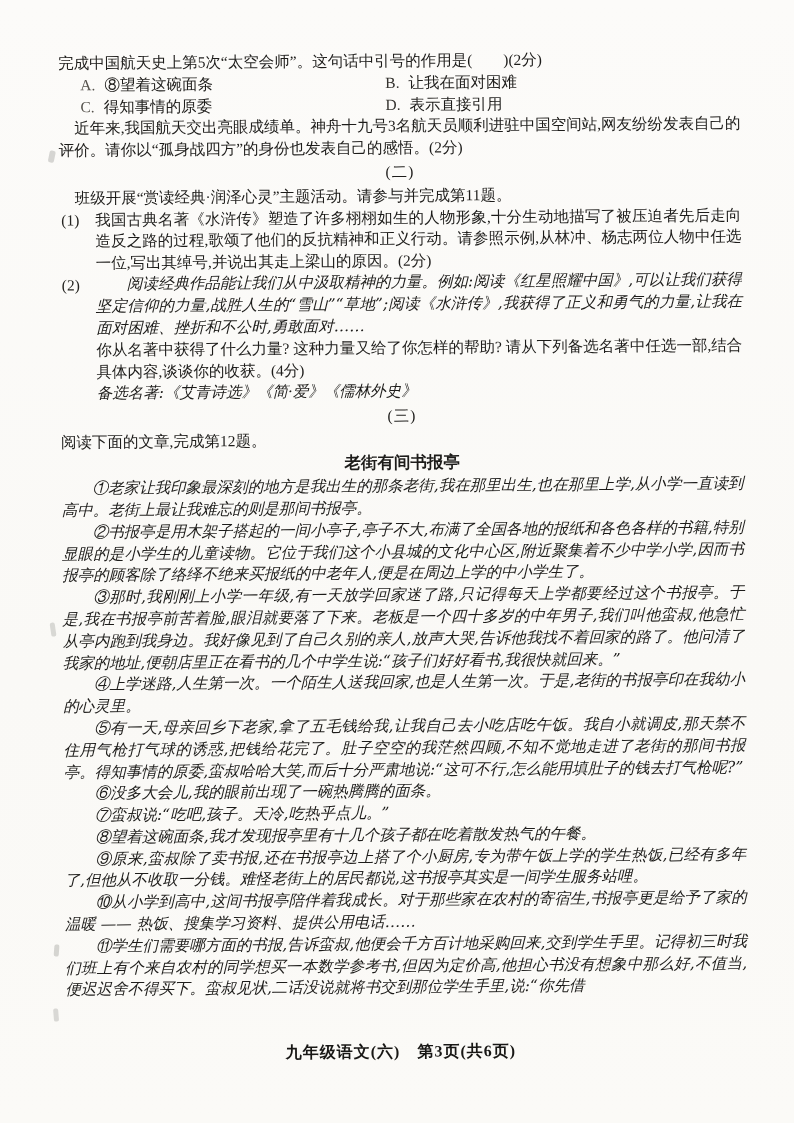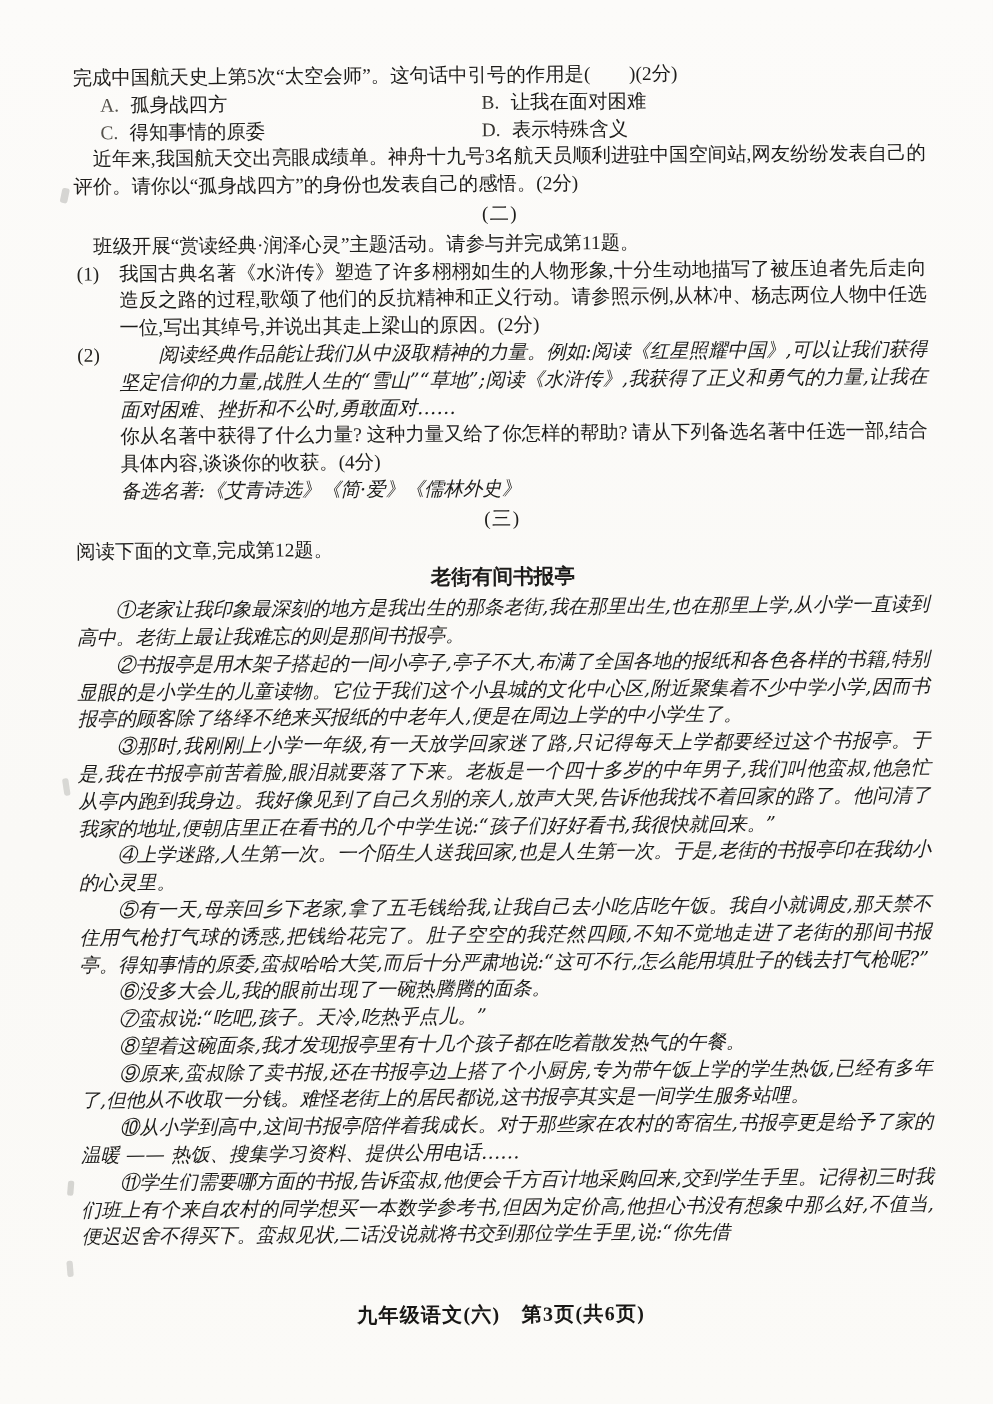--- a/index.html
+++ b/index.html
@@ -76,7 +76,7 @@
 
       <div class="options">
         <div class="opt">
-          <span class="opt-label faded">A.</span><span>孤身战四方</span>
+          <span class="opt-label faded">A.</span><span>⑧望着这碗面条</span>
         </div>
         <div class="opt">
           <span class="opt-label">B.</span><span>让我在面对困难</span>

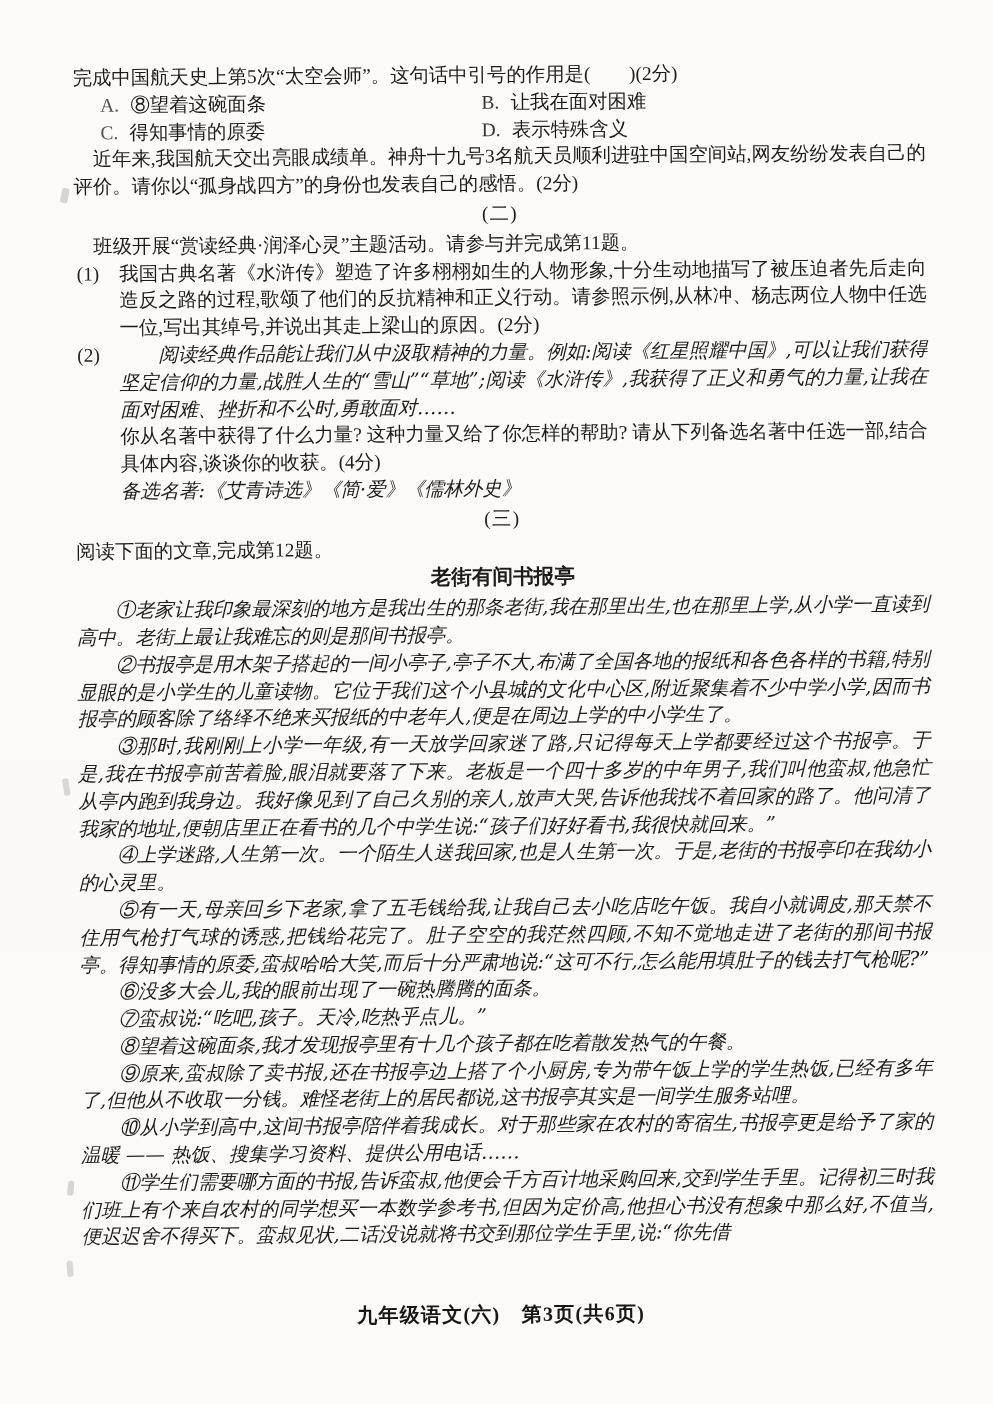--- a/index.html
+++ b/index.html
@@ -85,7 +85,7 @@
           <span class="opt-label faded">C.</span><span>得知事情的原委</span>
         </div>
         <div class="opt">
-          <span class="opt-label">D.</span><span>表示特殊含义</span>
+          <span class="opt-label">D.</span><span>表示直接引用</span>
         </div>
       </div>
 

